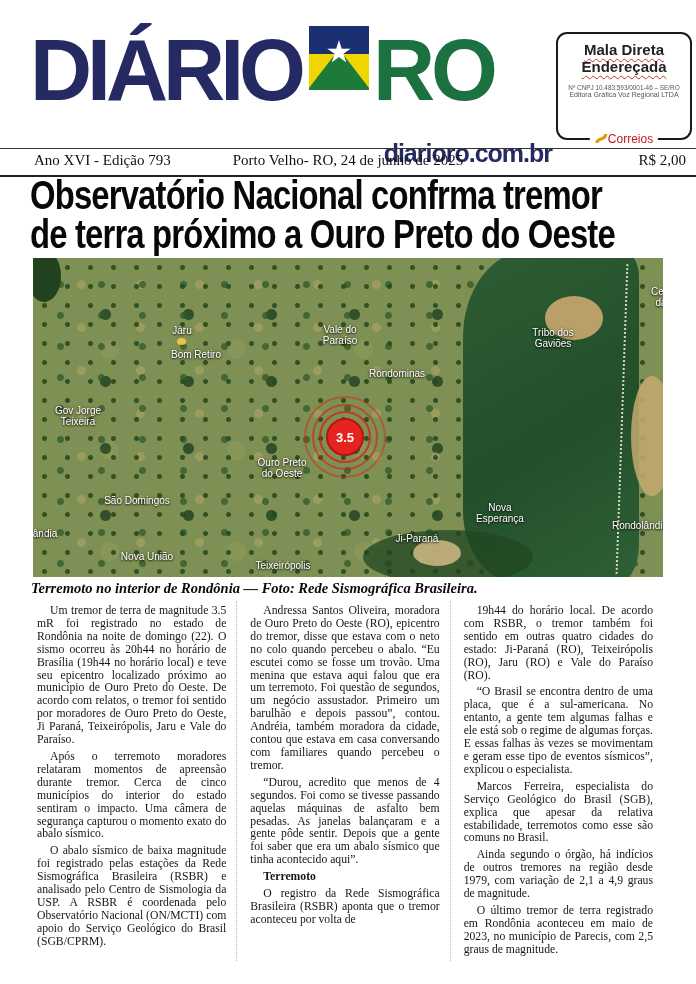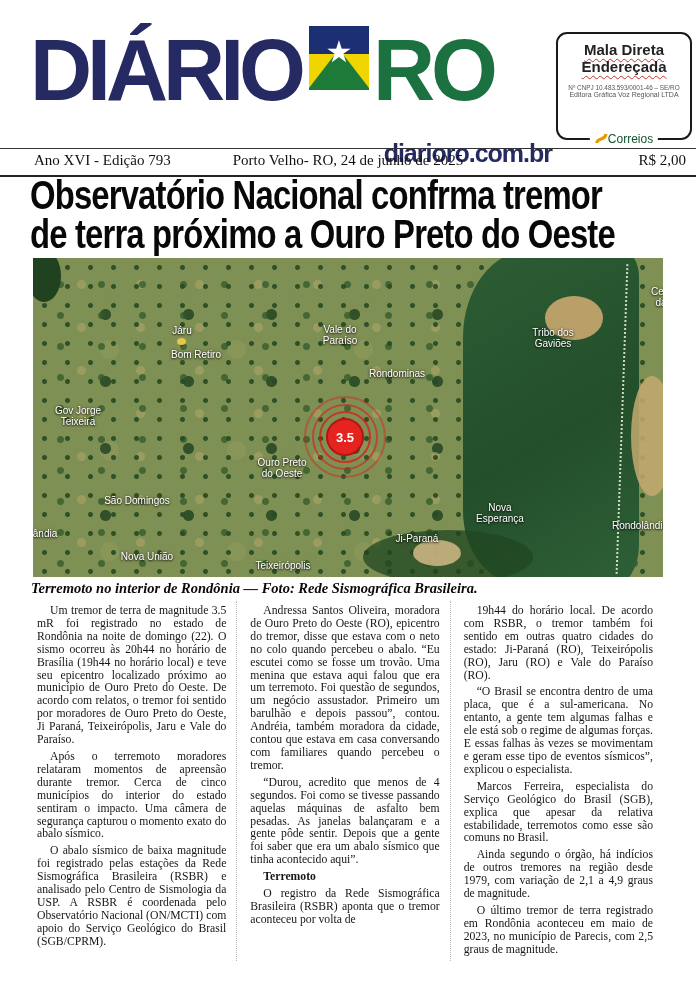--- a/index.html
+++ b/index.html
@@ -34,7 +34,7 @@
   .mala-editora{font-size:7px;color:#555;}
   .correios{position:absolute;left:50%;bottom:-8px;transform:translateX(-50%);
             background:#fff;padding:0 5px;display:flex;align-items:flex-start;gap:0;
-            font-size:12px;color:#14532d;white-space:nowrap;}
+            font-size:12px;color:#b91c1c;white-space:nowrap;}
 
   
   .infobar{position:absolute;left:0;top:148px;width:696px;height:26px;

